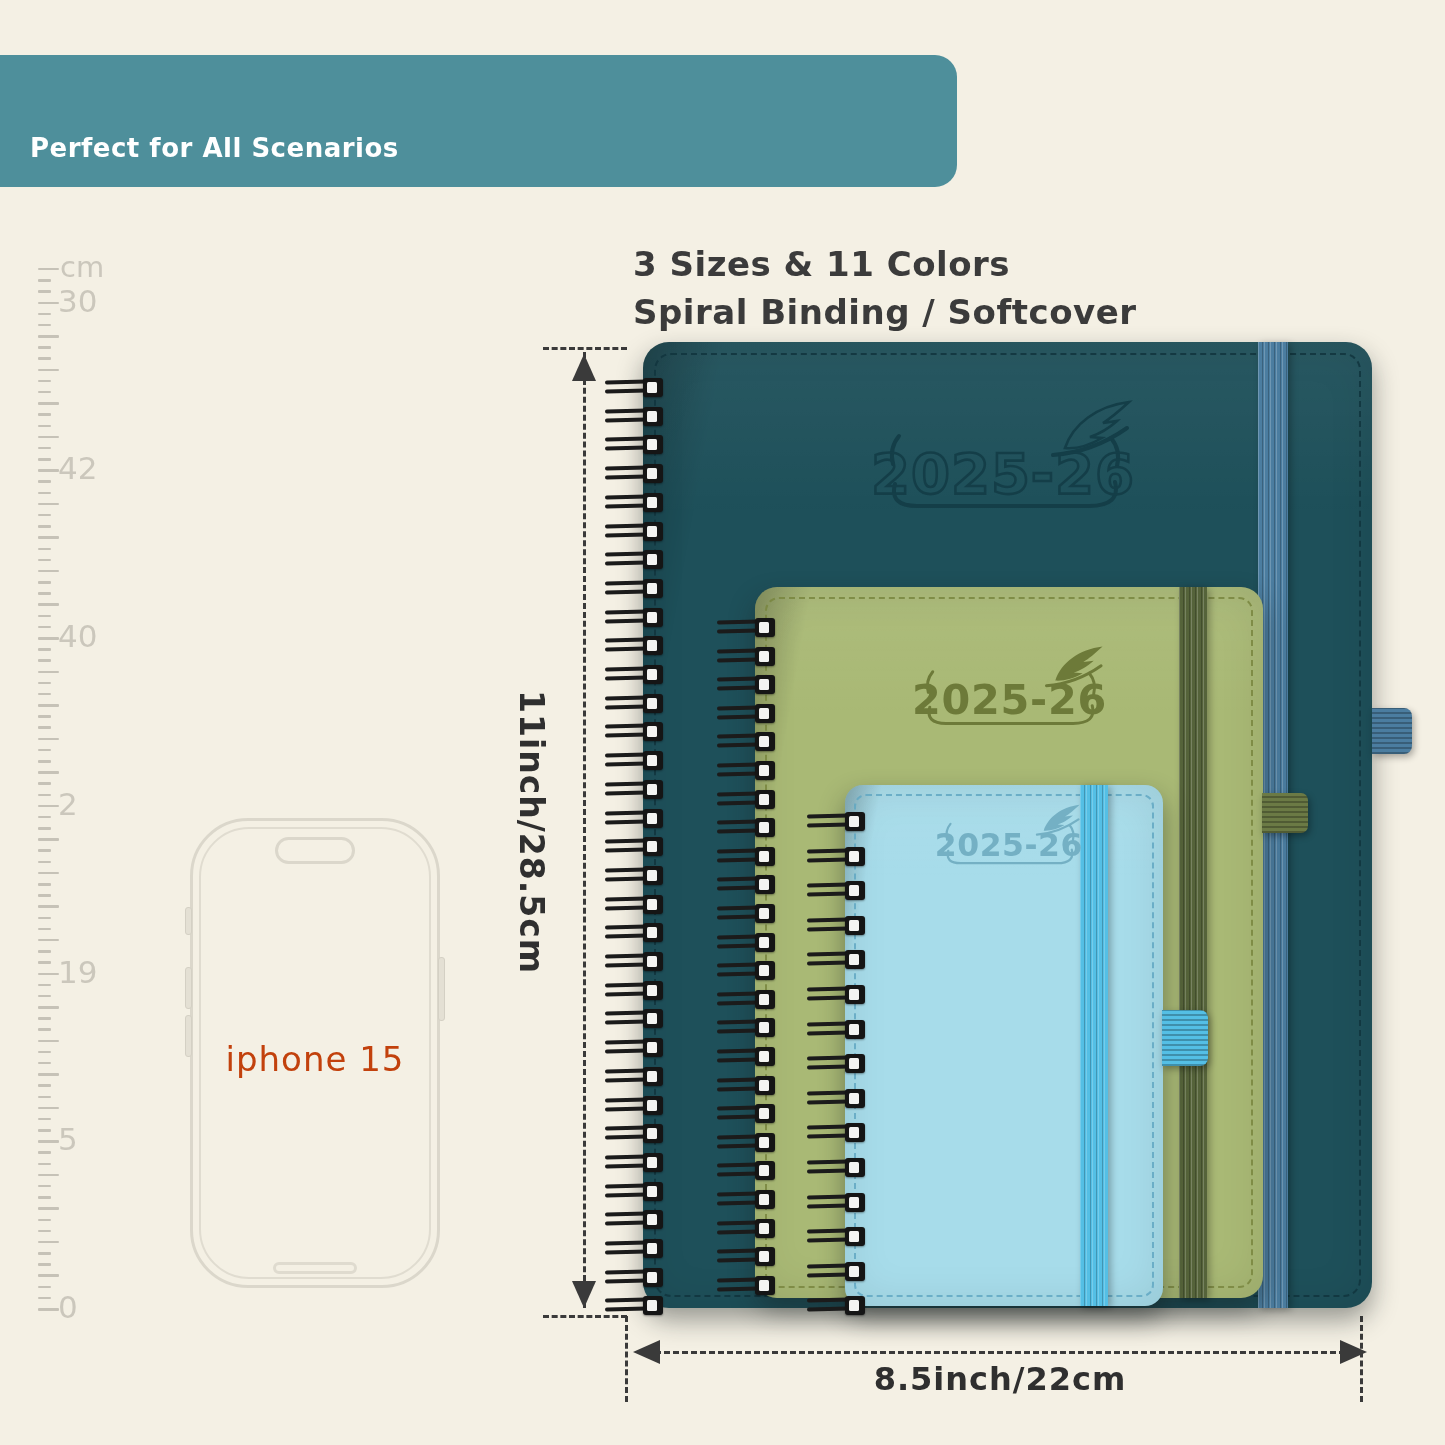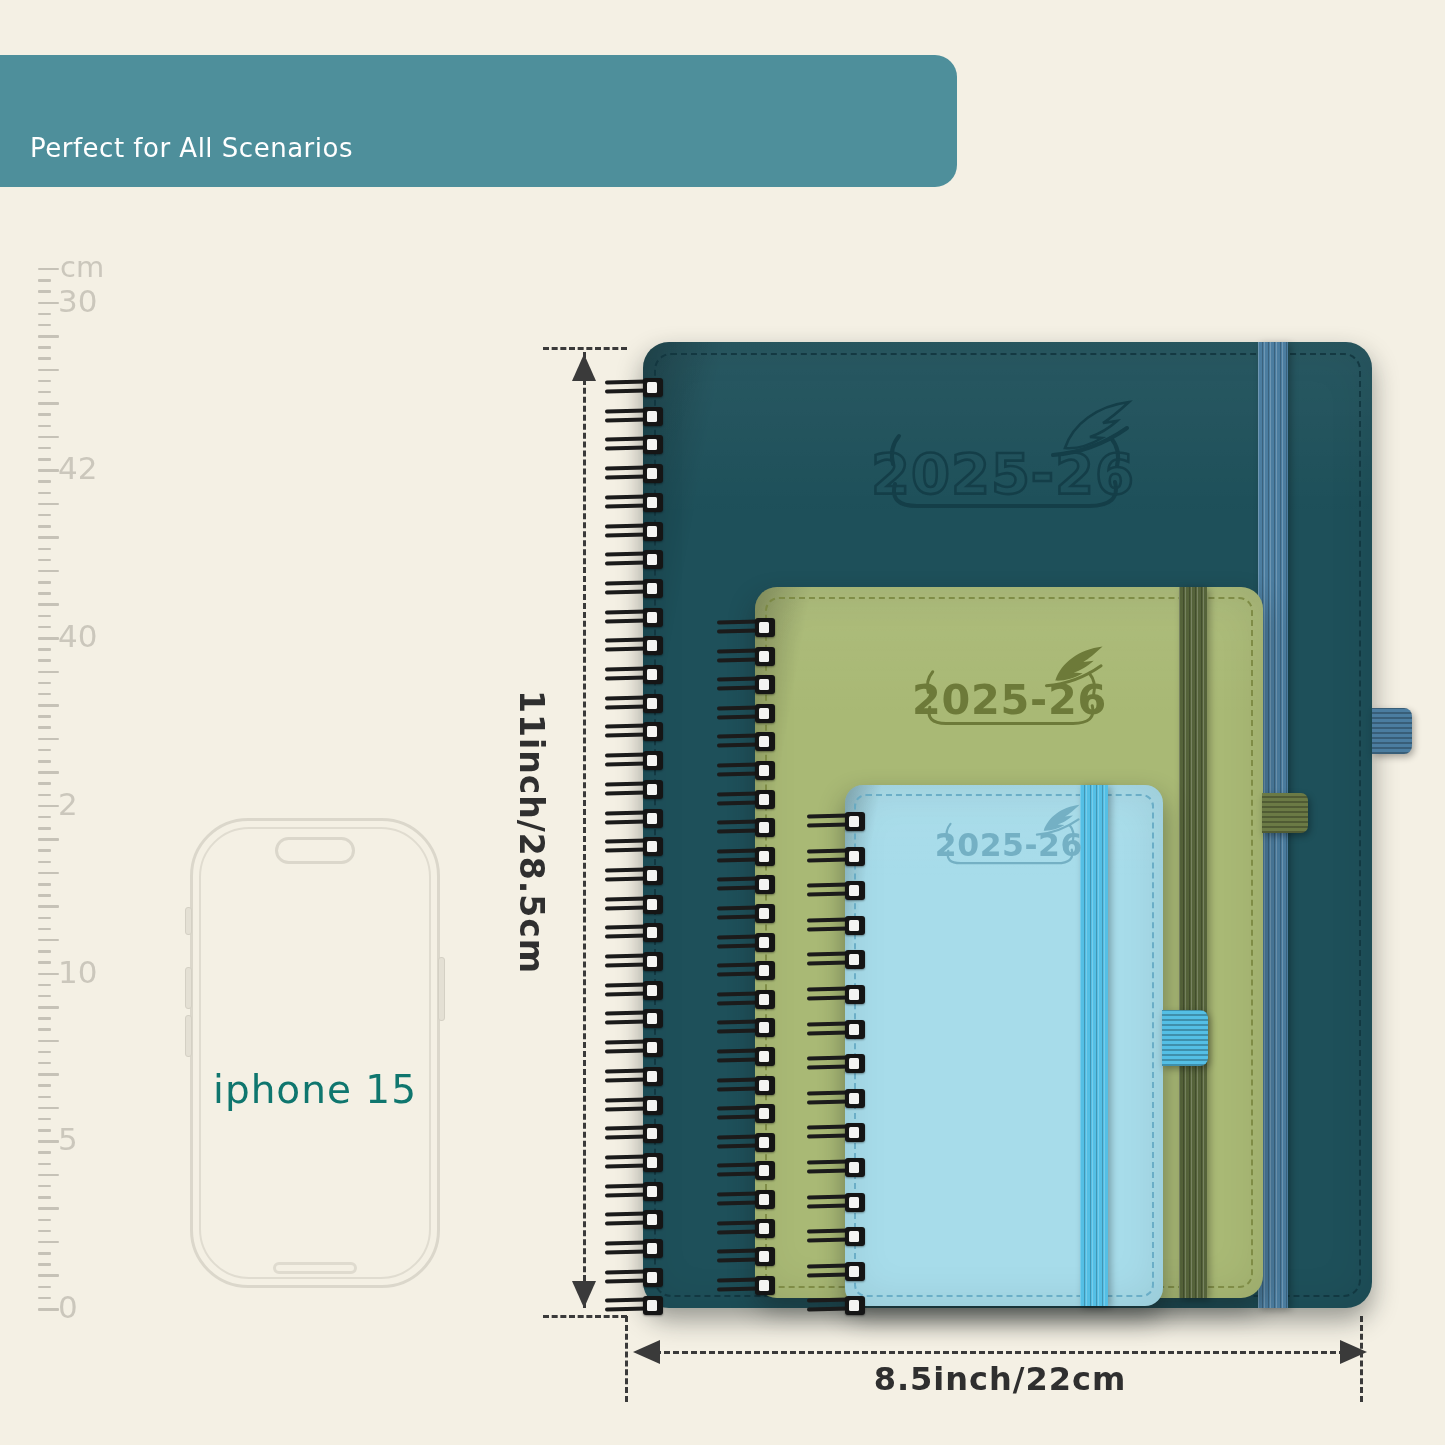--- a/index.html
+++ b/index.html
@@ -9,7 +9,7 @@
   
   #banner{position:absolute;left:0;top:55px;width:957px;height:132px;border-radius:0 22px 22px 0;}
   #banner .title{position:absolute;left:28px;top:16px;font-size:45px;font-weight:700;letter-spacing:1px;white-space:nowrap;}
-  #banner .subtitle{position:absolute;left:30px;top:78px;font-size:26px;font-weight:400;letter-spacing:.5px;}
+  #banner .subtitle{position:absolute;left:30px;top:78px;font-size:26px;font-weight:700;letter-spacing:.5px;}
 
   
   #features{position:absolute;left:633px;top:240px;font-size:34px;font-weight:600;color:#3b3b3b;line-height:48px;letter-spacing:.5px;}

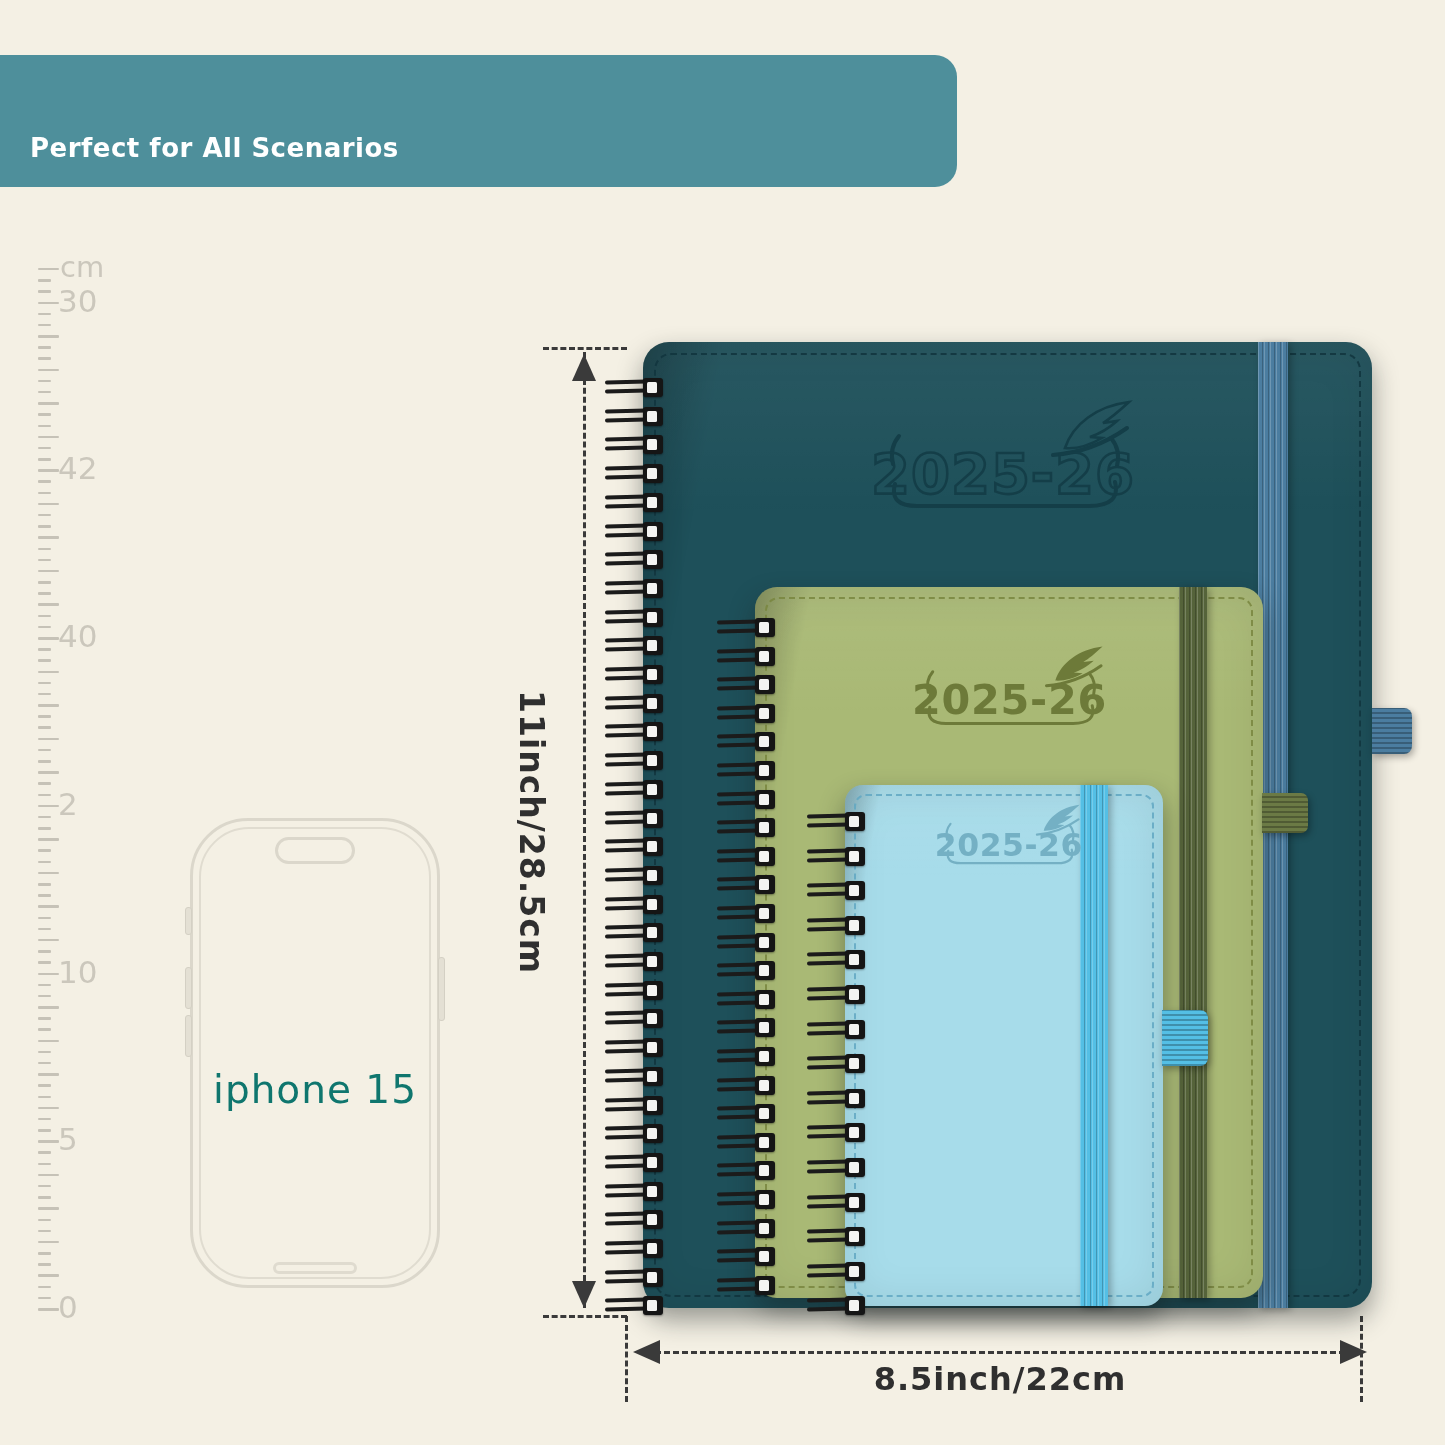--- a/index.html
+++ b/index.html
@@ -82,6 +82,10 @@
     <div class="subtitle">Perfect for All Scenarios</div>
   </div>
 
+  <div id="features">
+    <div>3 Sizes &amp; 11 Colors</div>
+    <div>Spiral Binding / Softcover</div>
+  </div>
 
   <div id="ruler-layer">
     <div id="ruler-unit">cm</div>

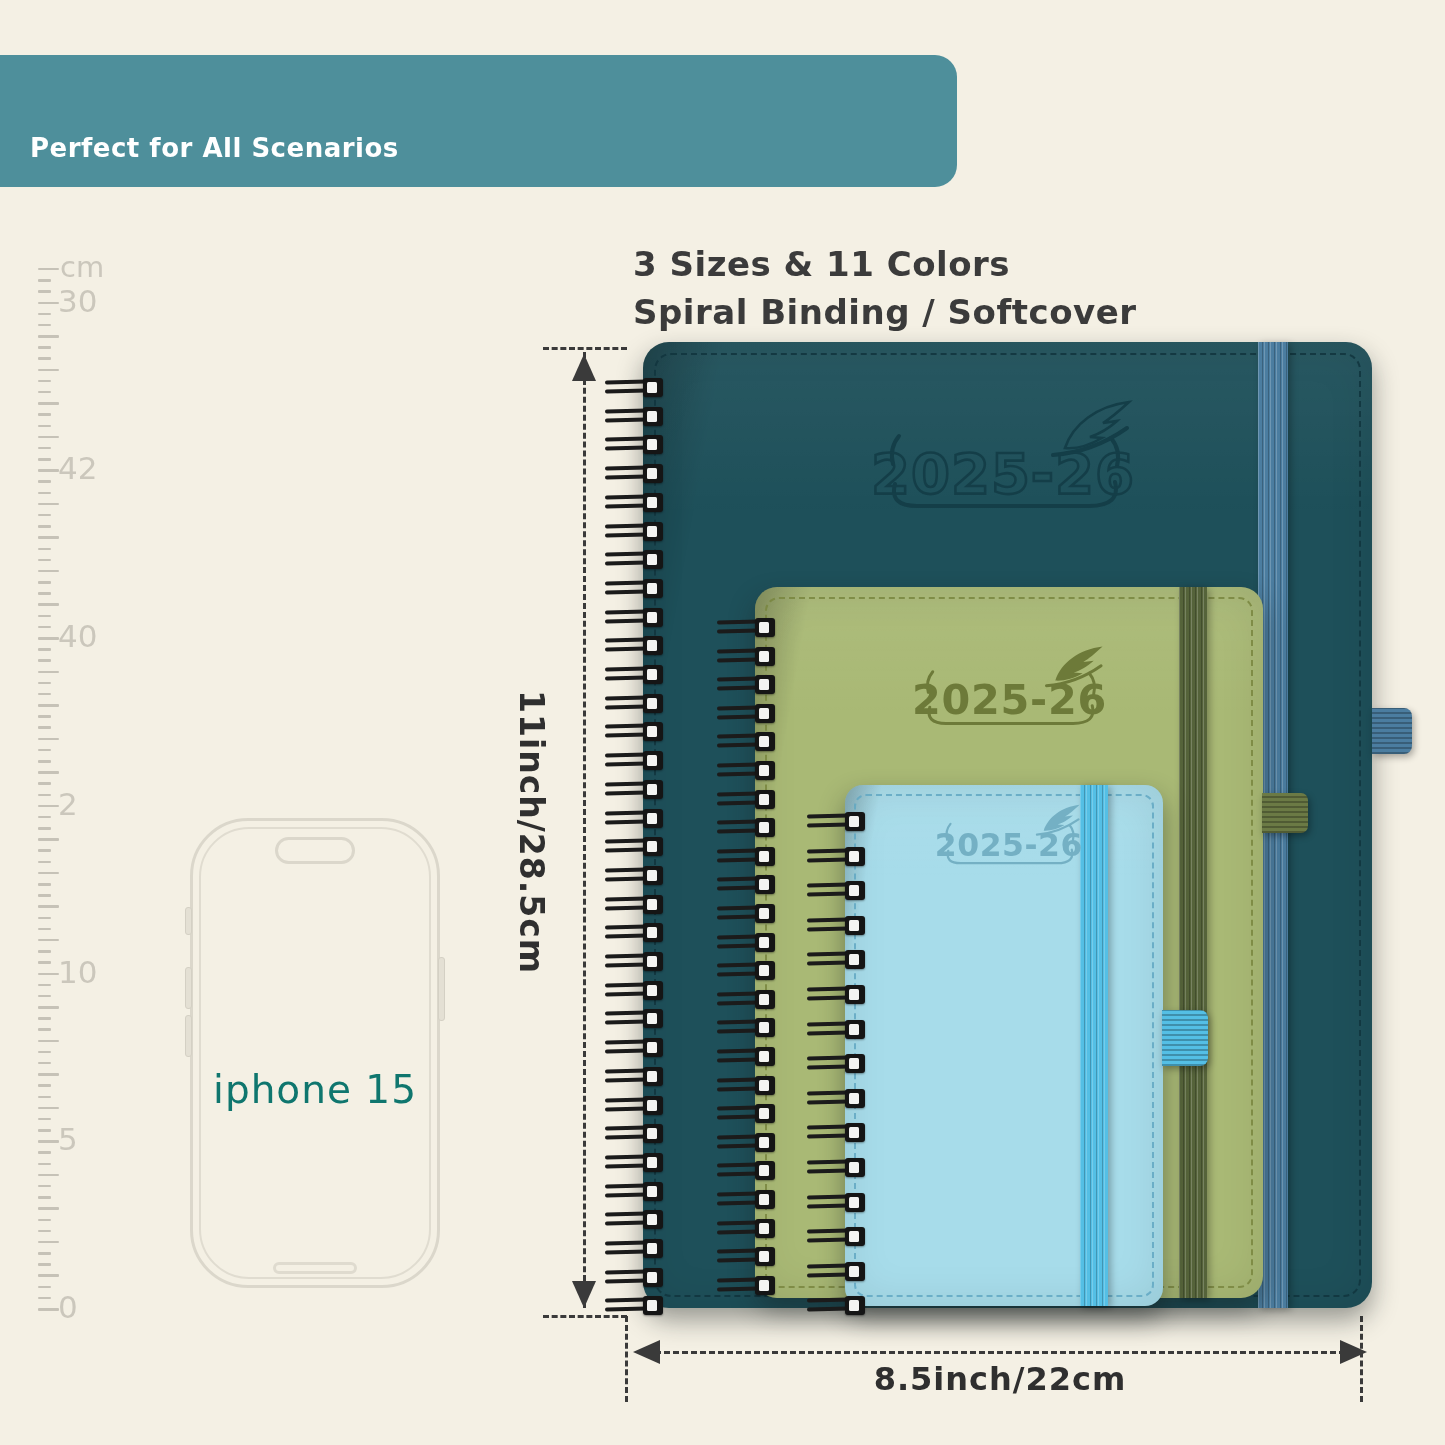--- a/index.html
+++ b/index.html
@@ -187,7 +187,7 @@
       <div class="ruler-num" style="top: 469.25px;">42</div>
       <div class="ruler-num" style="top: 637px;">40</div>
       <div class="ruler-num" style="top: 804.75px;">2</div>
-      <div class="ruler-num" style="top: 972.5px;">10</div>
+      <div class="ruler-num" style="top: 972.5px;">19</div>
       <div class="ruler-num" style="top: 1140.25px;">5</div>
       <div class="ruler-num" style="top: 1308px;">0</div>
     </div>

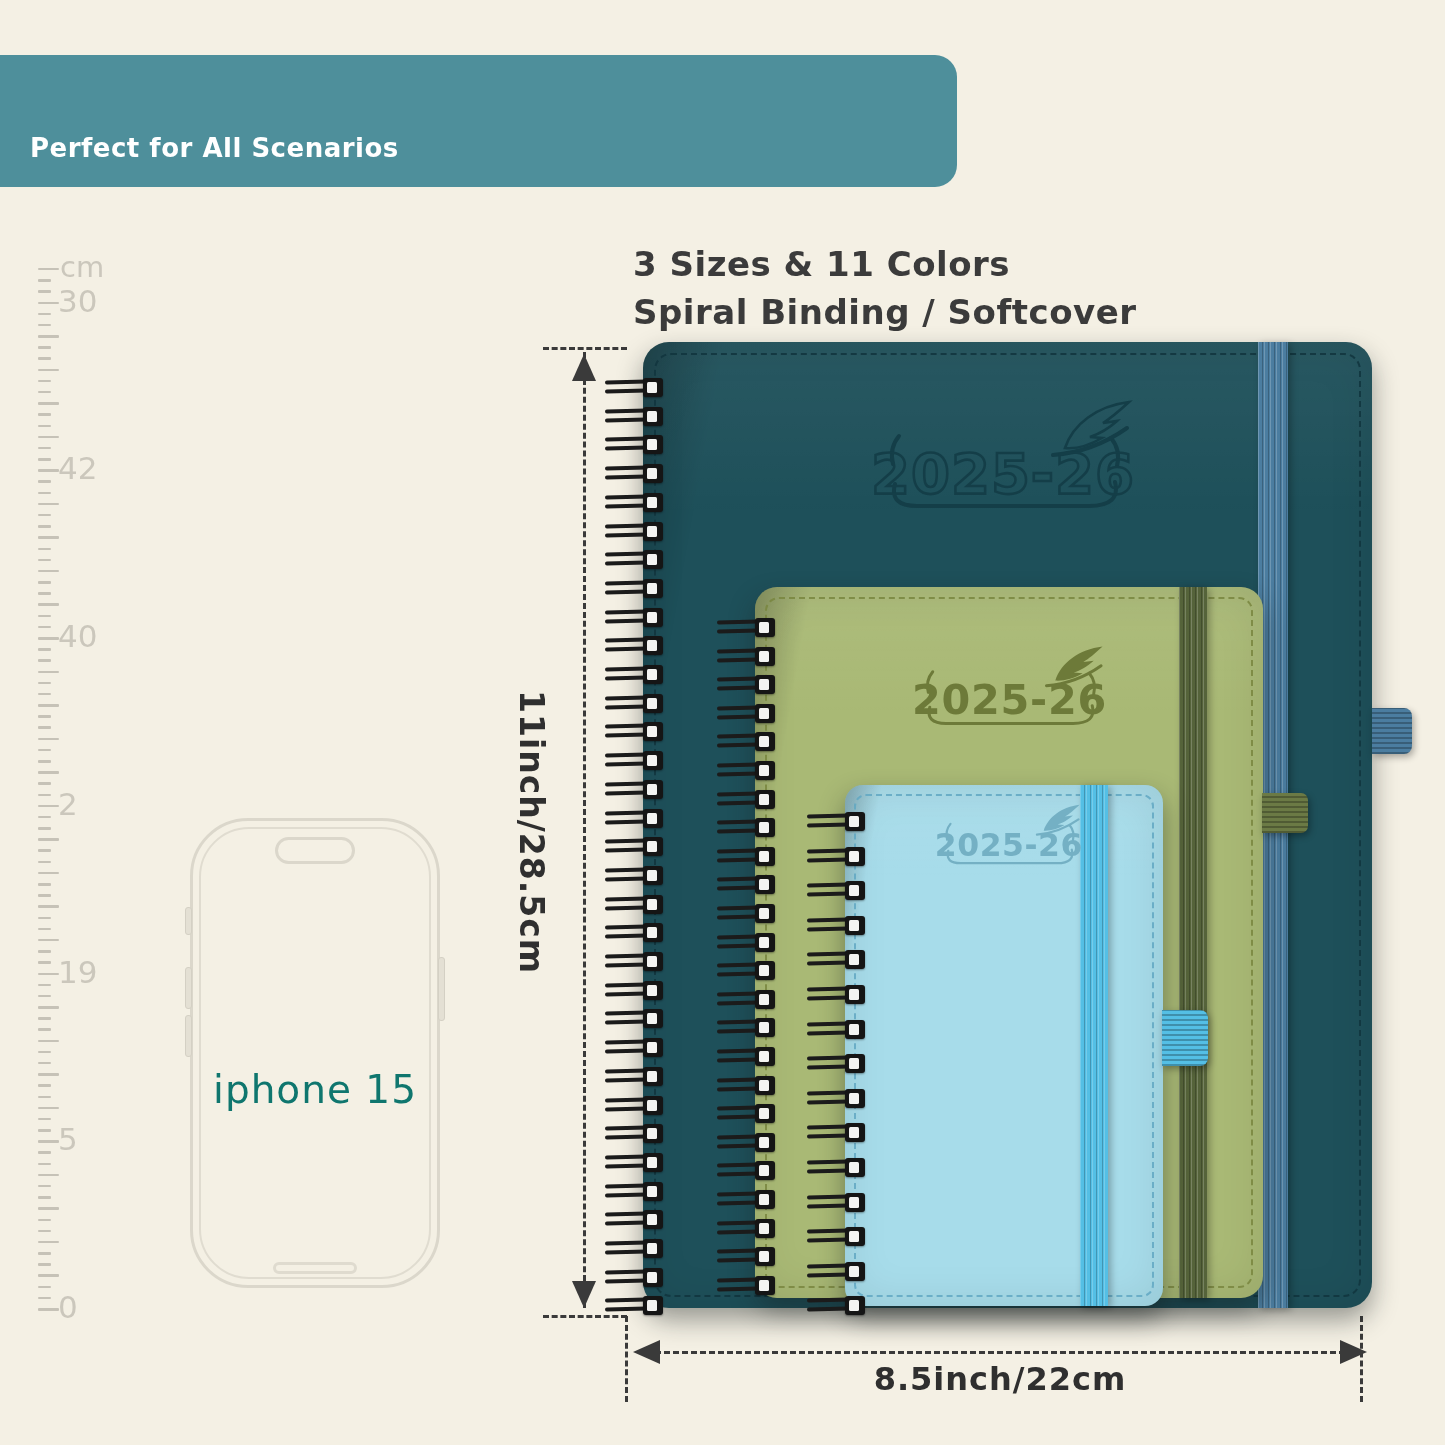--- a/index.html
+++ b/index.html
@@ -31,7 +31,7 @@
   #phone .nub.n2{left:-8px;top:146px;height:40px;}
   #phone .nub.n3{left:-8px;top:194px;height:40px;}
   #phone .nub.n4{right:-8px;top:136px;height:62px;}
-  #phone .phone-label{position:absolute;left:0;width:100%;top:218px;text-align:center;font-size:39px;color:#0f766e;letter-spacing:1px;margin-top:28px;}
+  #phone .phone-label{position:absolute;left:0;width:100%;top:218px;text-align:center;font-size:34px;color:#c2410c;letter-spacing:1px;}
 
   
   .cover{position:absolute;background:var(--cover);

